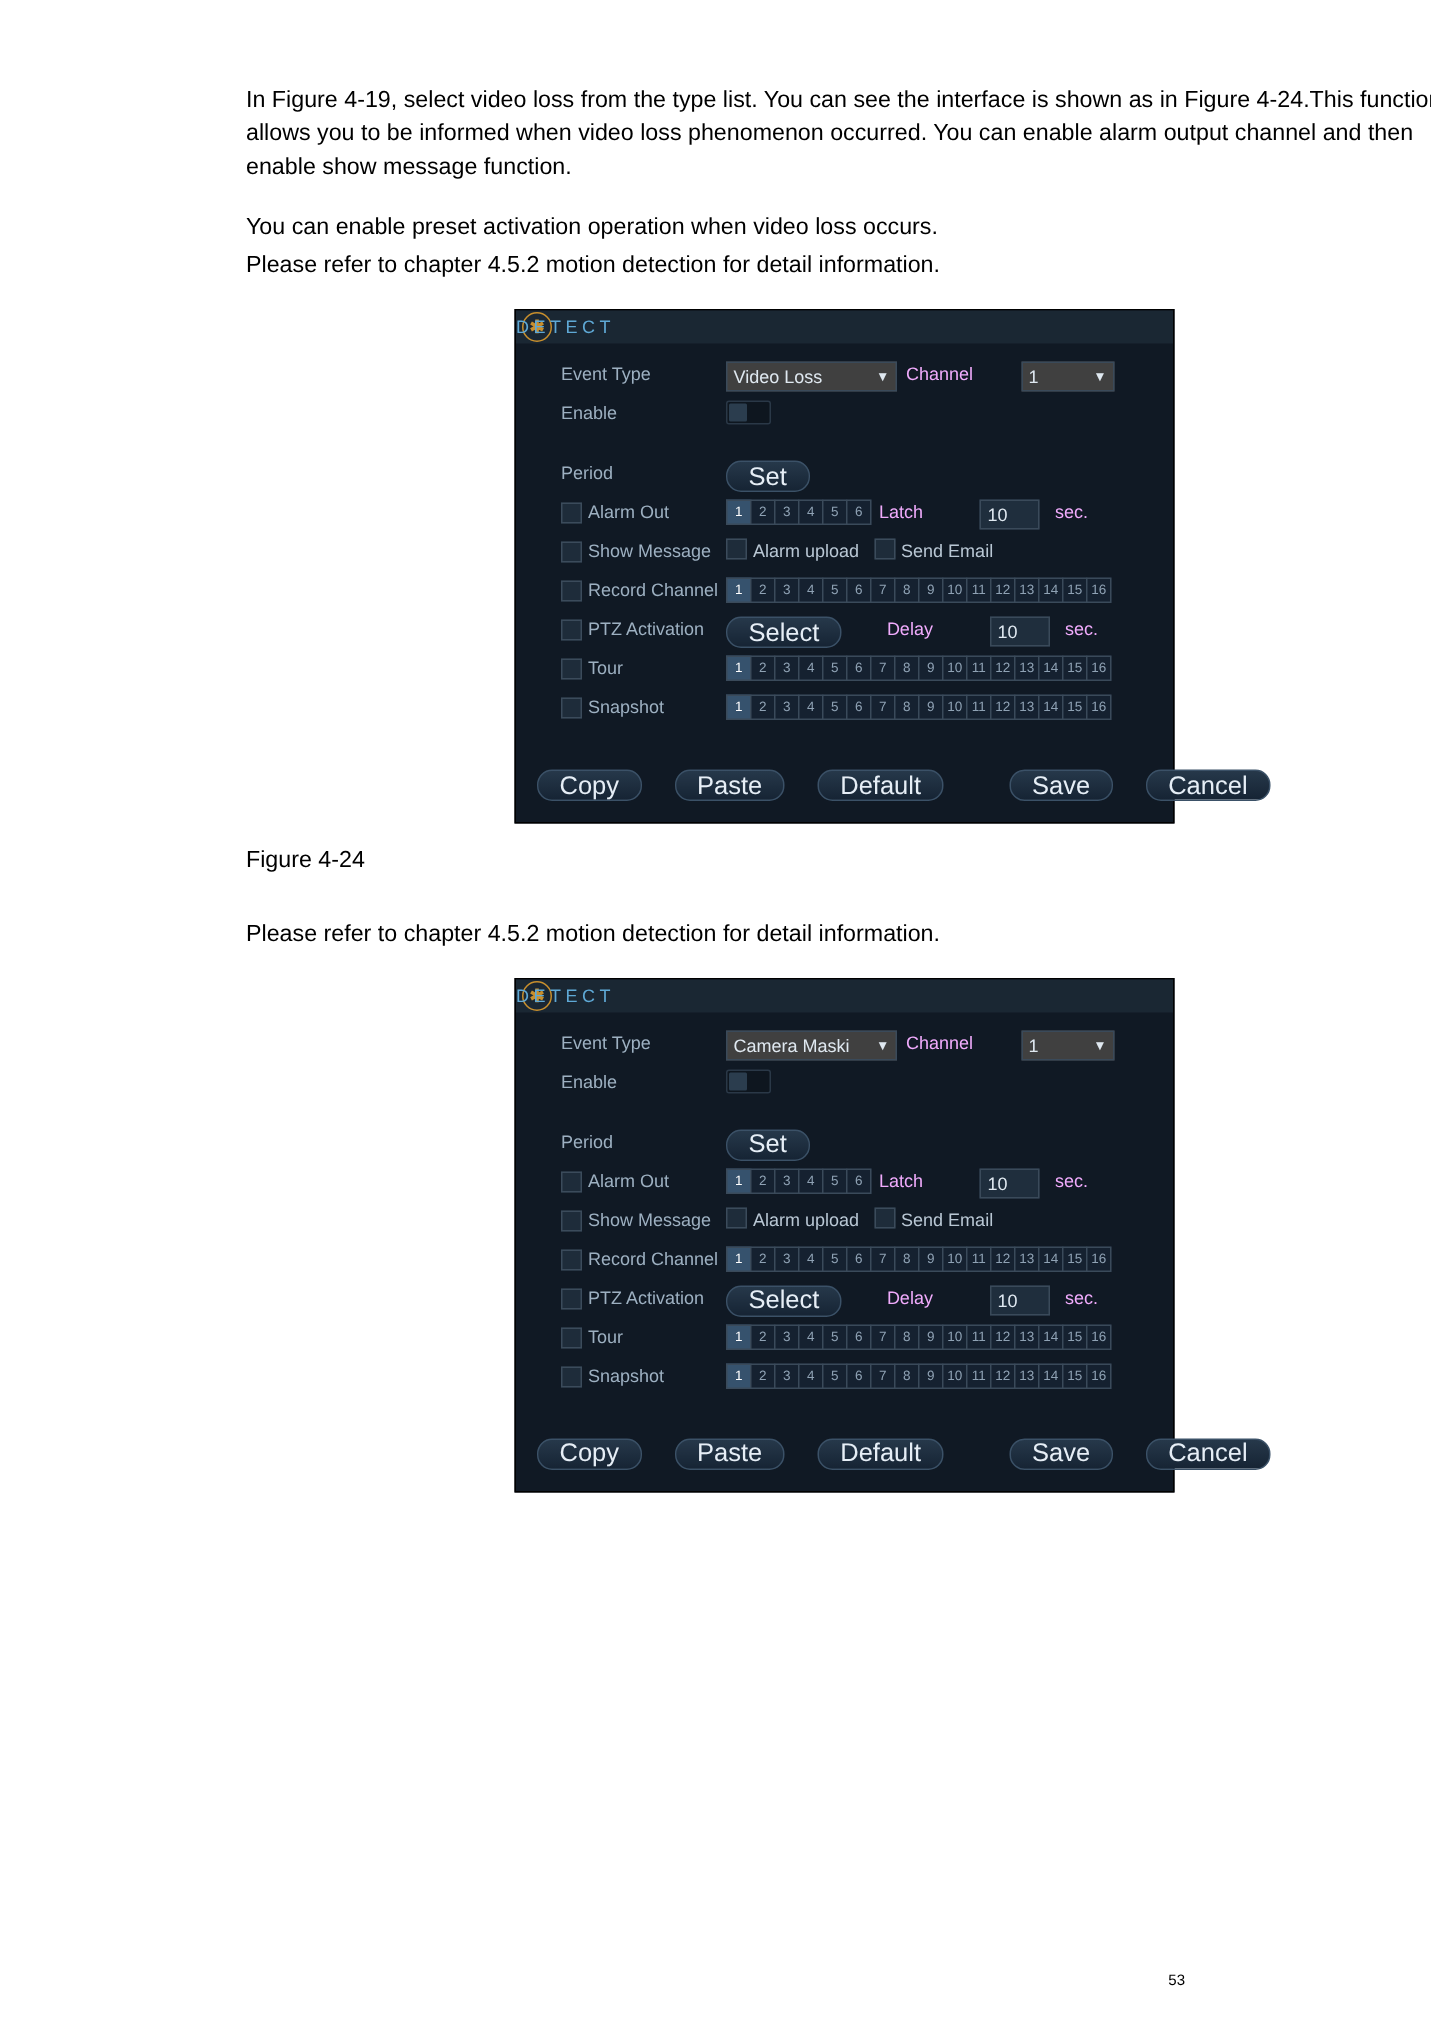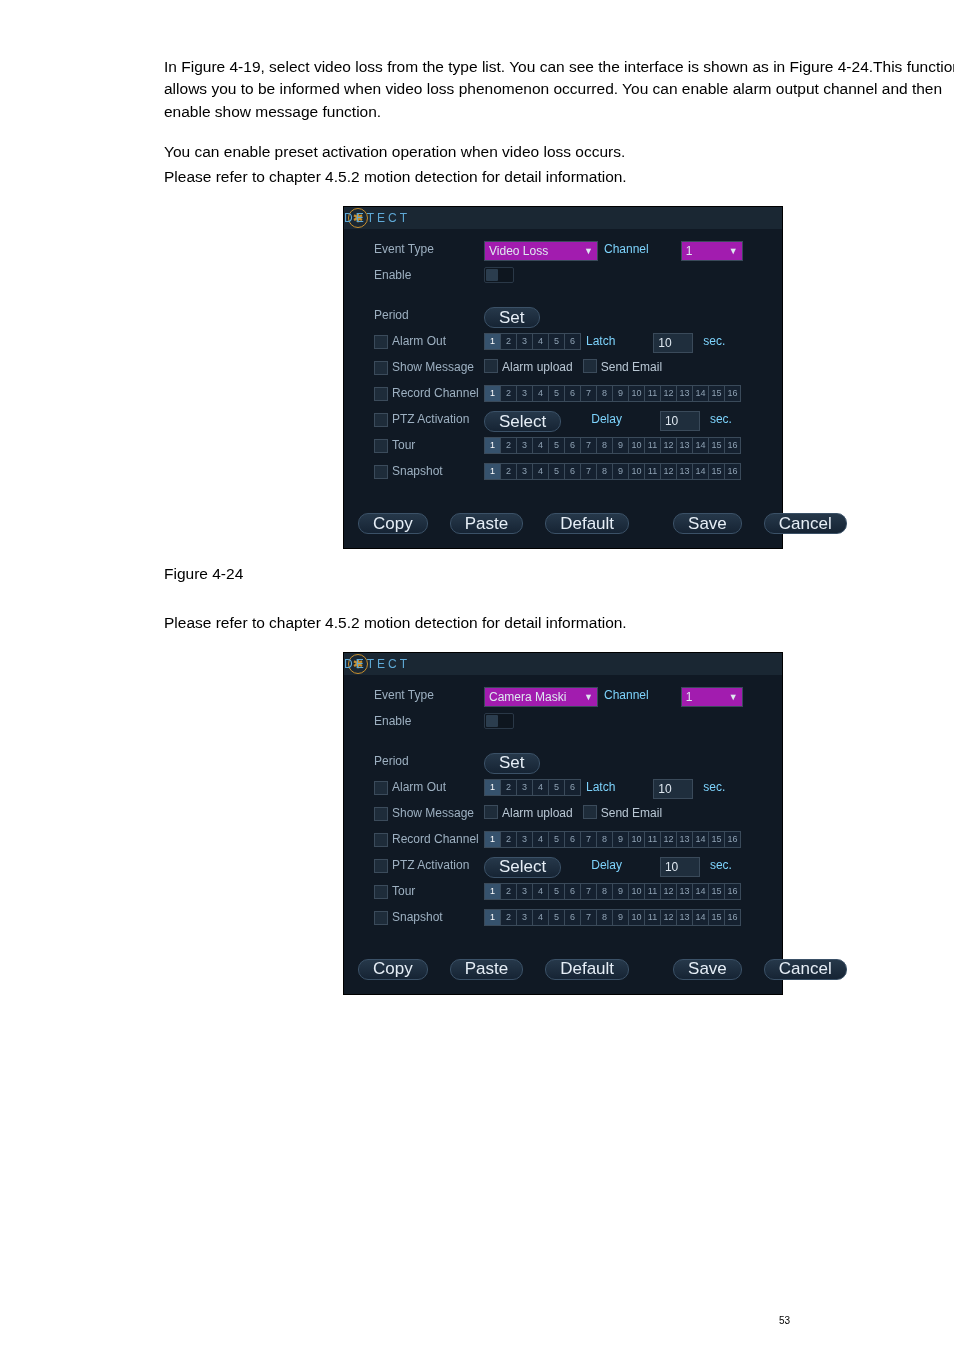--- a/index.html
+++ b/index.html
@@ -12,7 +12,7 @@
   .detect .body{padding:10px 14px 14px 14px;color:#b9c7d4}
   .row{display:flex;height:24px;margin:2px 16px}
   .lab{width:110px;color:#9db0c1}
-  .sel{background:#a21caf;border:1px solid #3a4a5a;color:#dfe8f0;height:18px;display:inline-flex;align-items:center;padding:0 4px;position:relative}
+  .sel{background:#404040;border:1px solid #3a4a5a;color:#dfe8f0;height:18px;display:inline-flex;align-items:center;padding:0 4px;position:relative}
   .sel .arr{margin-left:auto;font-size:9px}
   .w90{width:104px;justify-content:space-between}
   .w52{width:52px;justify-content:space-between}

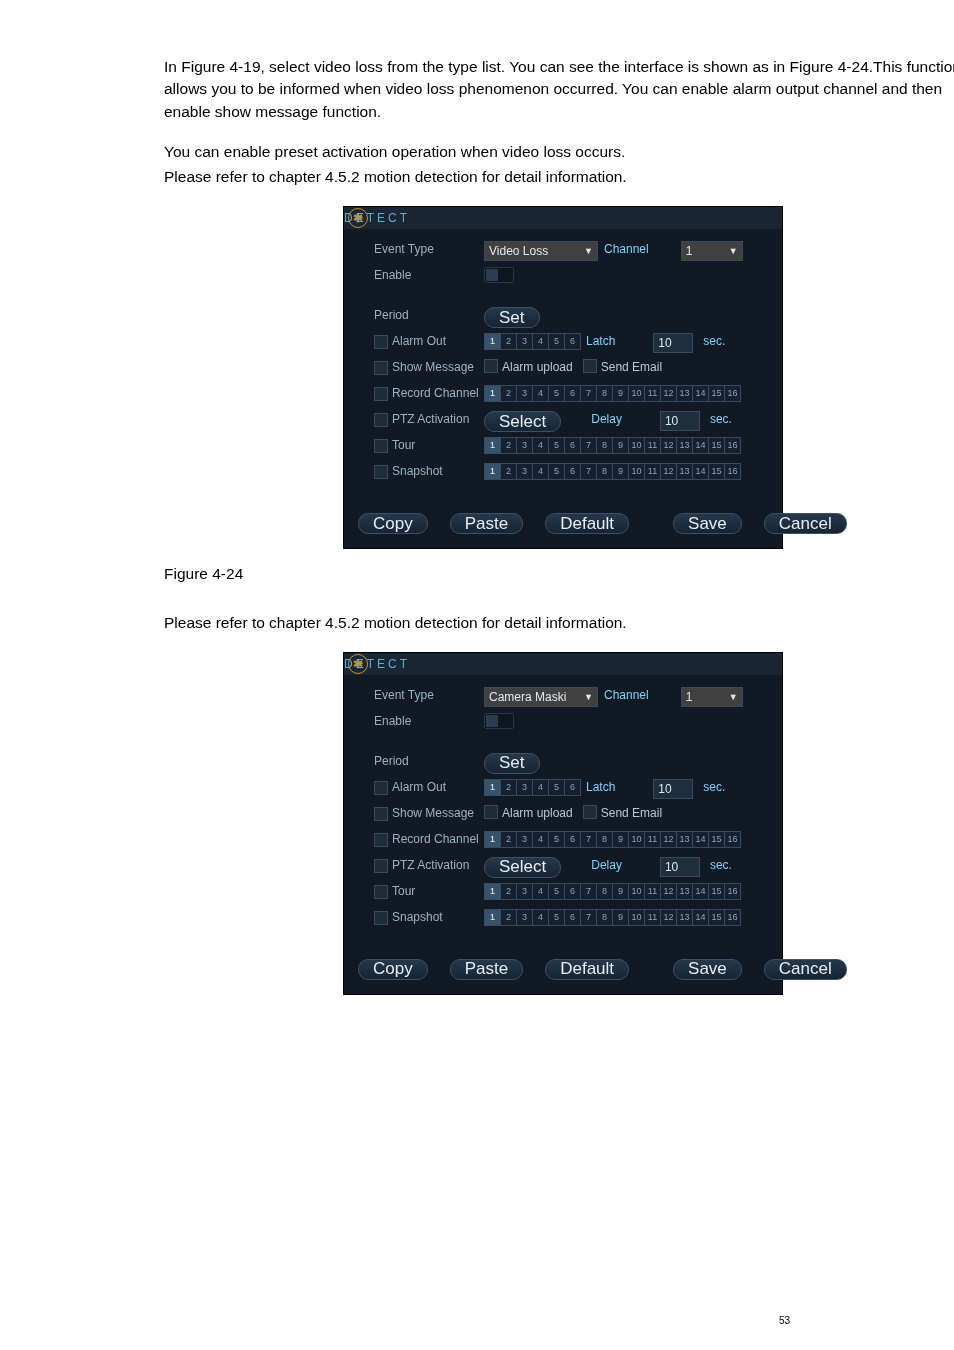--- a/index.html
+++ b/index.html
@@ -25,7 +25,7 @@
   .chbox{width:15px;height:15px;border:1px solid #3a4a5a;background:#152130;color:#8fa2b4;font-size:9px;display:inline-flex;align-items:center;justify-content:center;margin-right:-1px}
   .chbox.on{background:#36526d;color:#fff}
   .numin{display:inline-flex;align-items:center;background:#1f2e3d;border:1px solid #3a4a5a;color:#dfe8f0;height:18px;width:30px;padding:0 4px;margin:0 4px}
-  .mtext{color:#7dd3fc;margin-left:6px}
+  .mtext{color:#f0abfc;margin-left:6px}
   .footer{display:flex;gap:22px;padding:10px 14px 14px 14px;justify-content:flex-start}
   .footer .spacer{flex:1}
   .figcap{margin:8px 0 26px 0}

